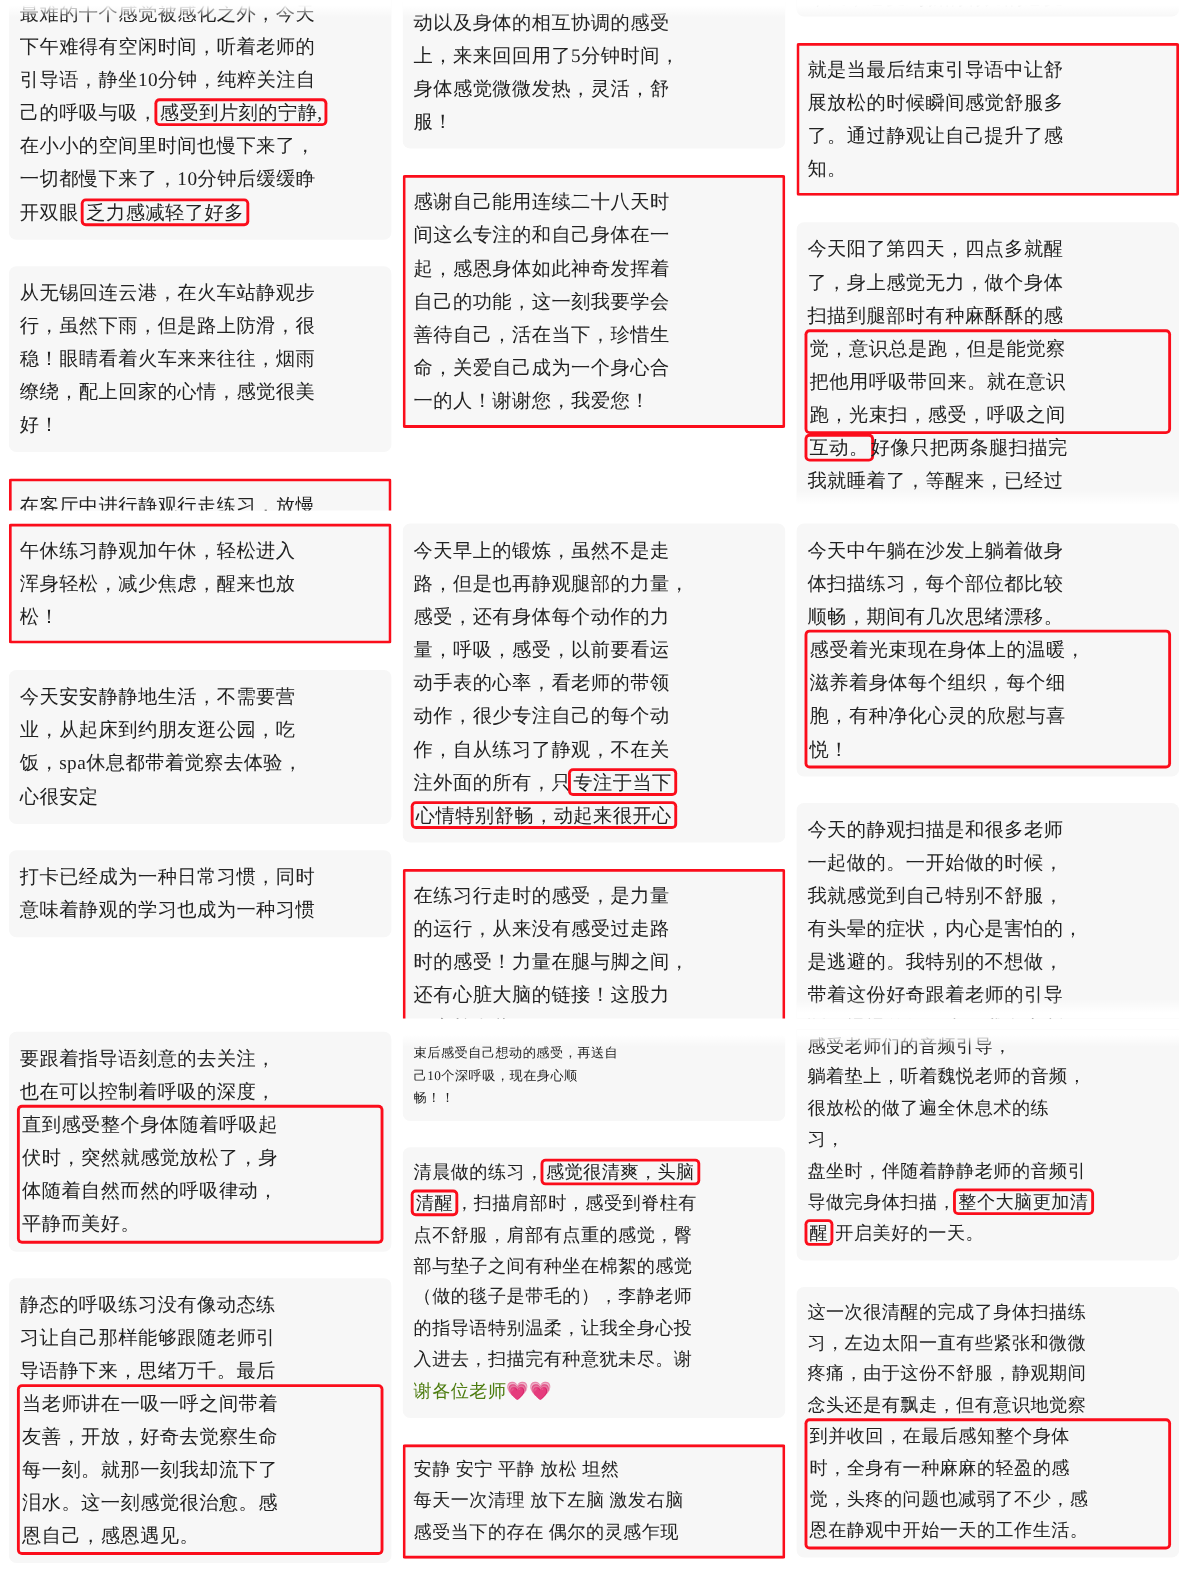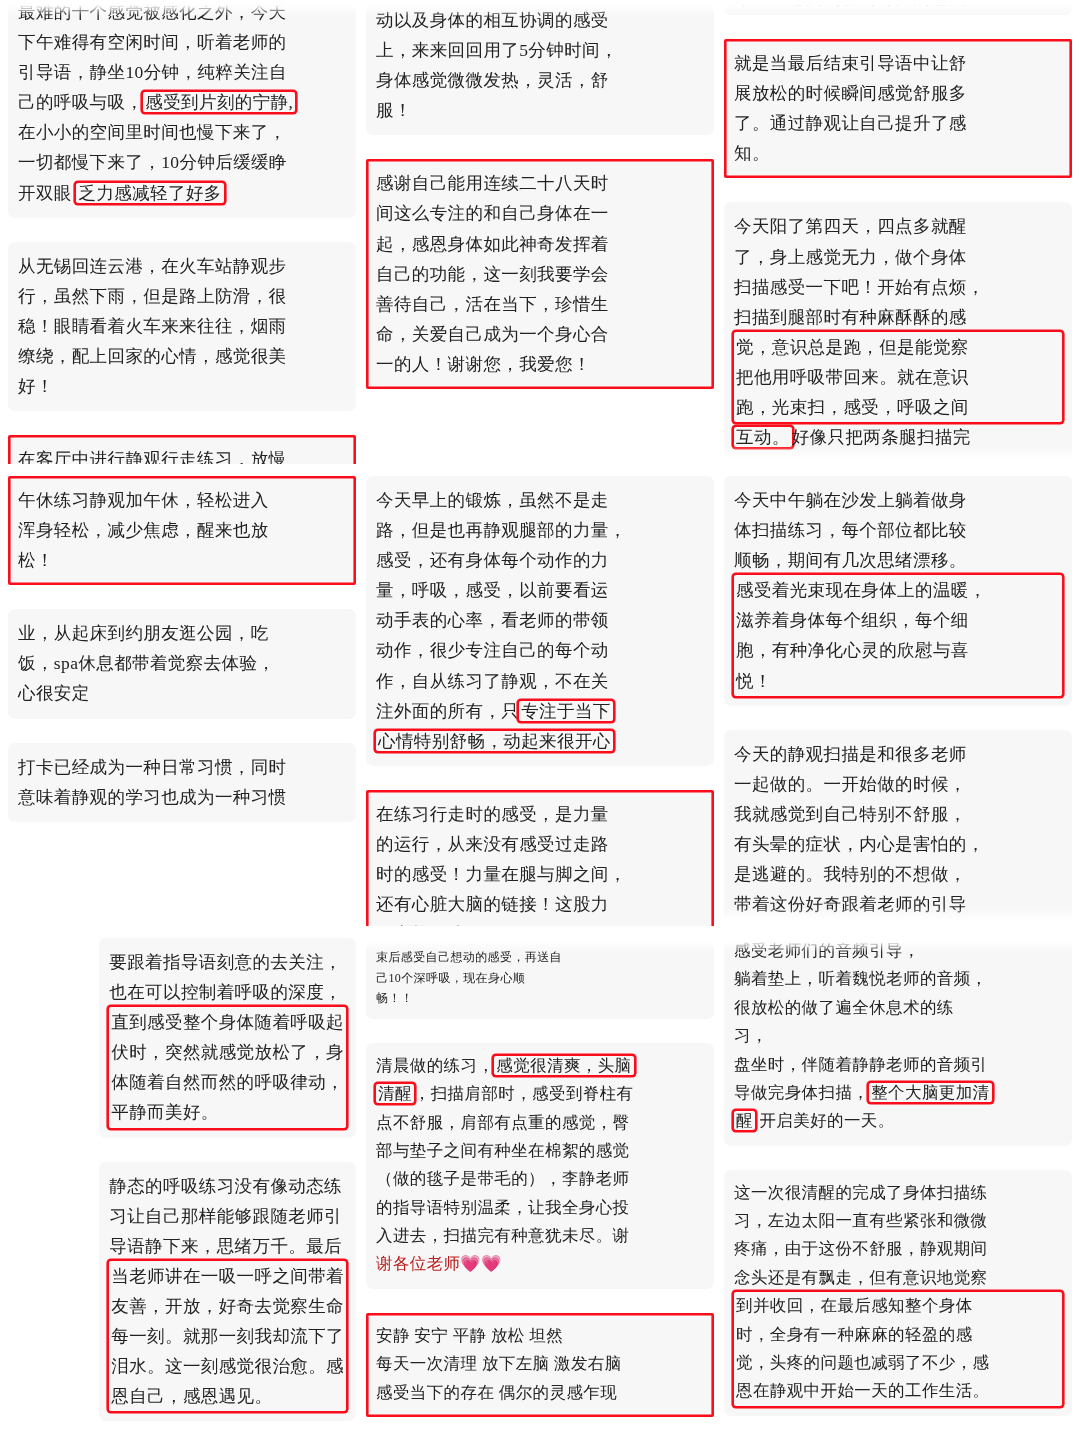--- a/index.html
+++ b/index.html
@@ -267,7 +267,6 @@
         <div class="card">
           <div>今天阳了第四天，四点多就醒</div>
           <div>了，身上感觉无力，做个身体</div>
-          <div>扫描感受一下吧！开始有点烦，</div>
           <div>扫描到腿部时有种麻酥酥的感</div>
           <div class="mark" style="display:block;">
             <div>觉，意识总是跑，但是能觉察</div>

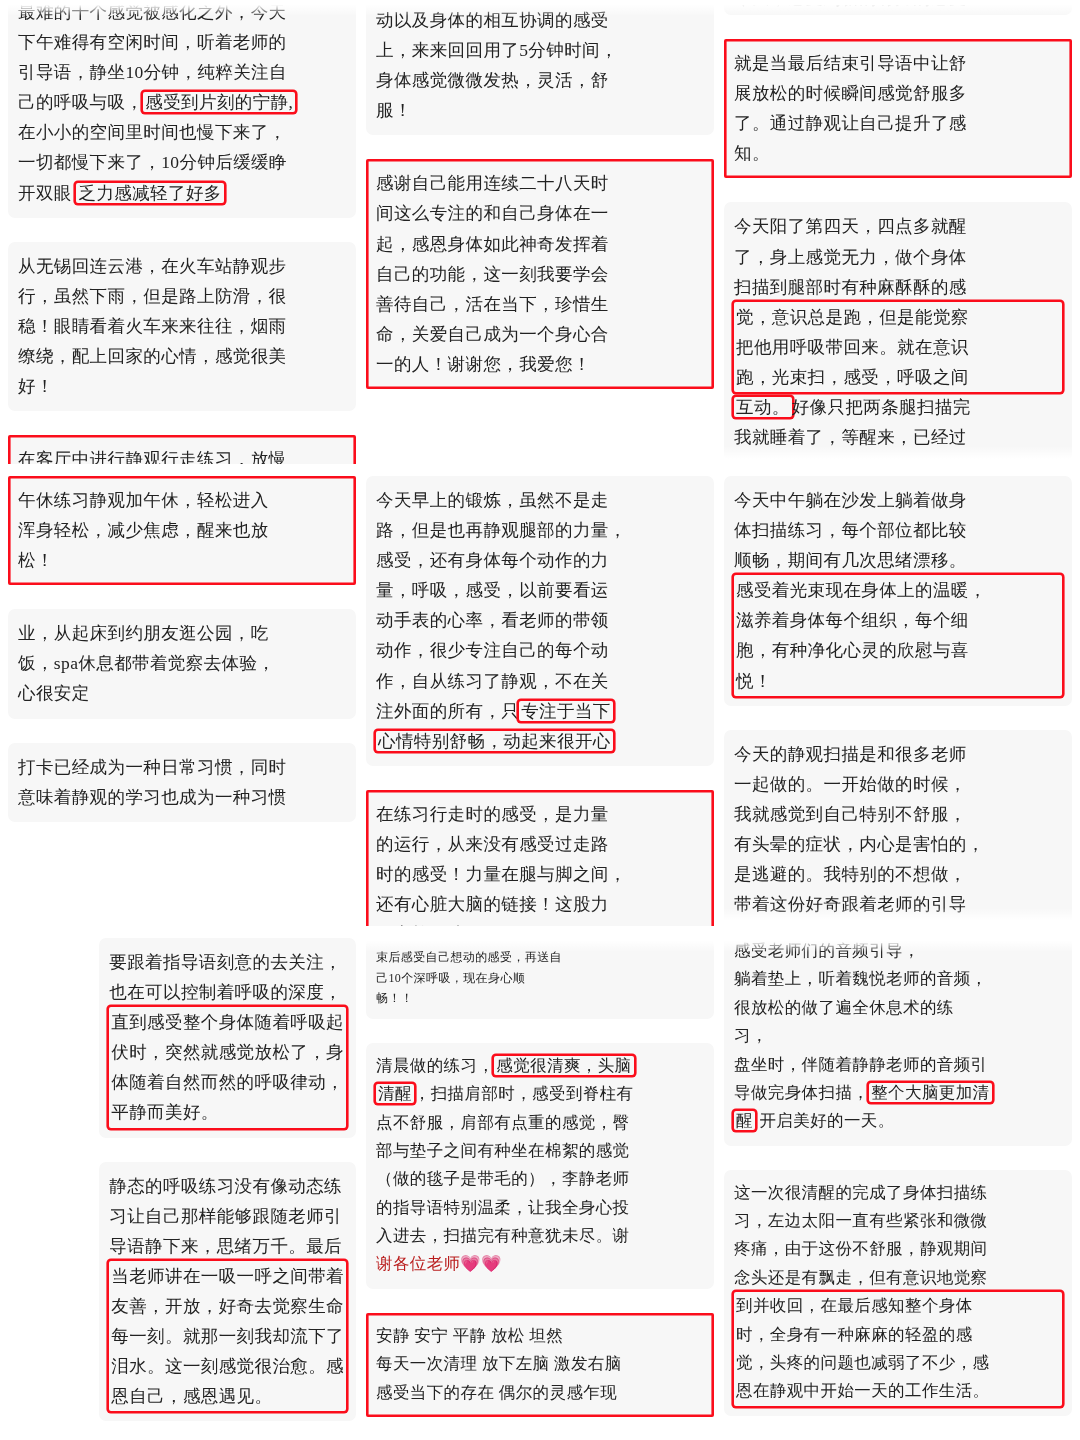--- a/index.html
+++ b/index.html
@@ -145,6 +145,7 @@
           <div>松！</div>
         </div>
         <div class="card">
+          <div>今天安安静静地生活，不需要营</div>
           <div>业，从起床到约朋友逛公园，吃</div>
           <div>饭，spa休息都带着觉察去体验，</div>
           <div>心很安定</div>

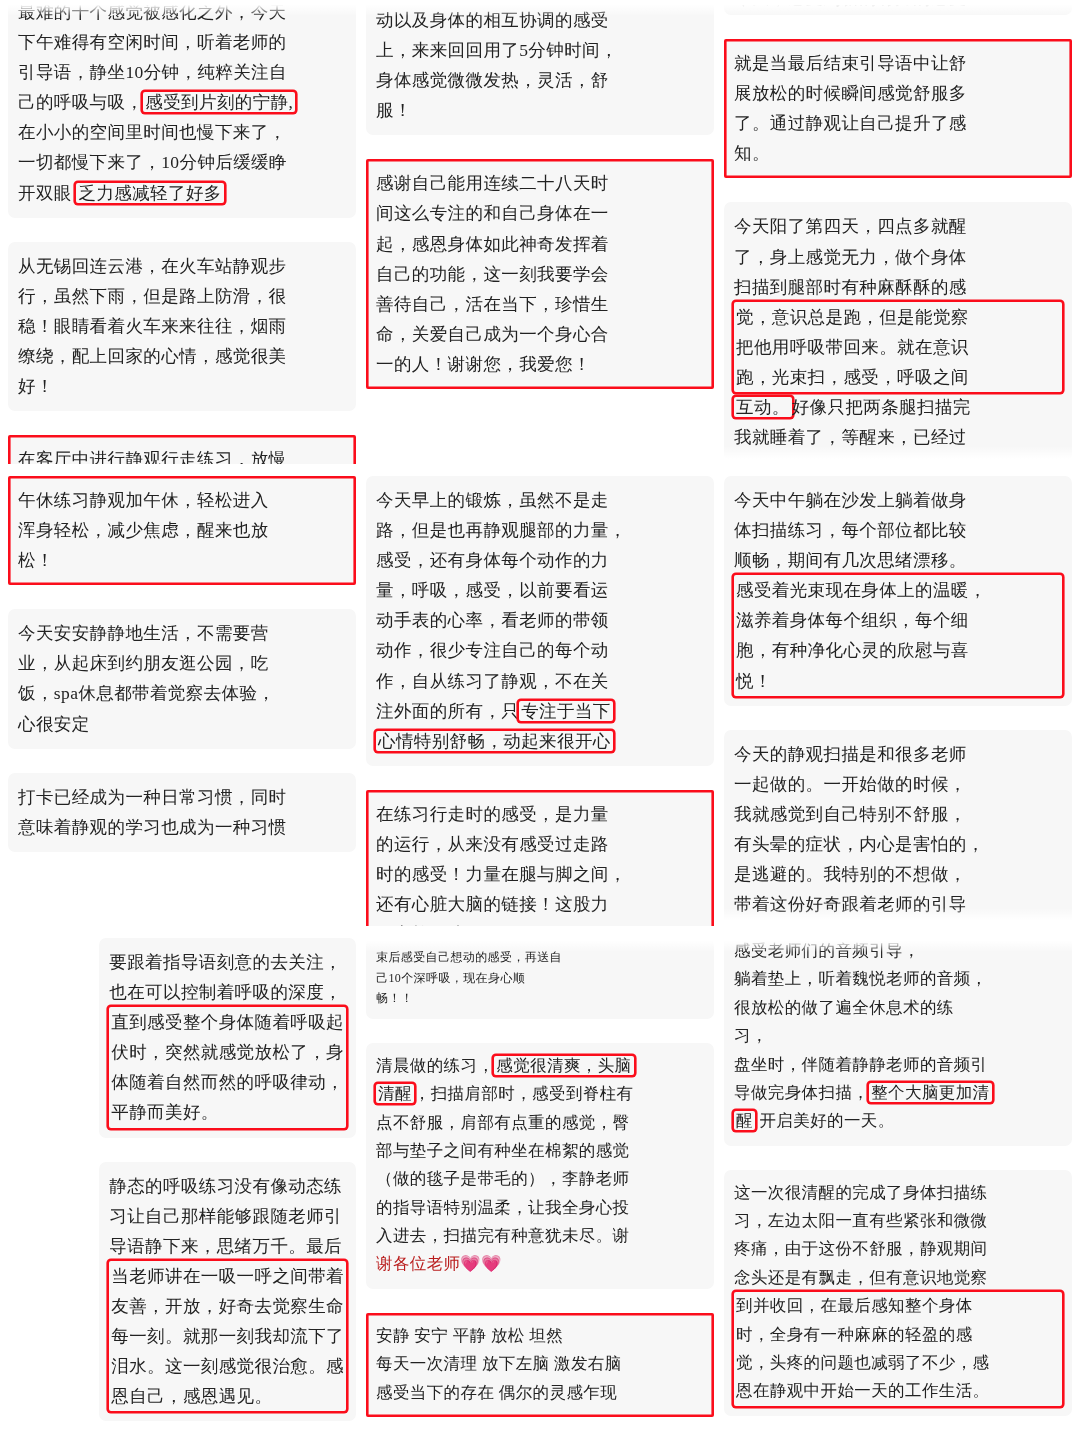--- a/index.html
+++ b/index.html
@@ -158,7 +158,7 @@
 
       <div class="sep"></div>
 
-      <div class="screen clip" style="height:490px;align-items:flex-end;">
+      <div class="screen clip" style="height:490px;">
         <div class="card">
           <div>要跟着指导语刻意的去关注，</div>
           <div>也在可以控制着呼吸的深度，</div>

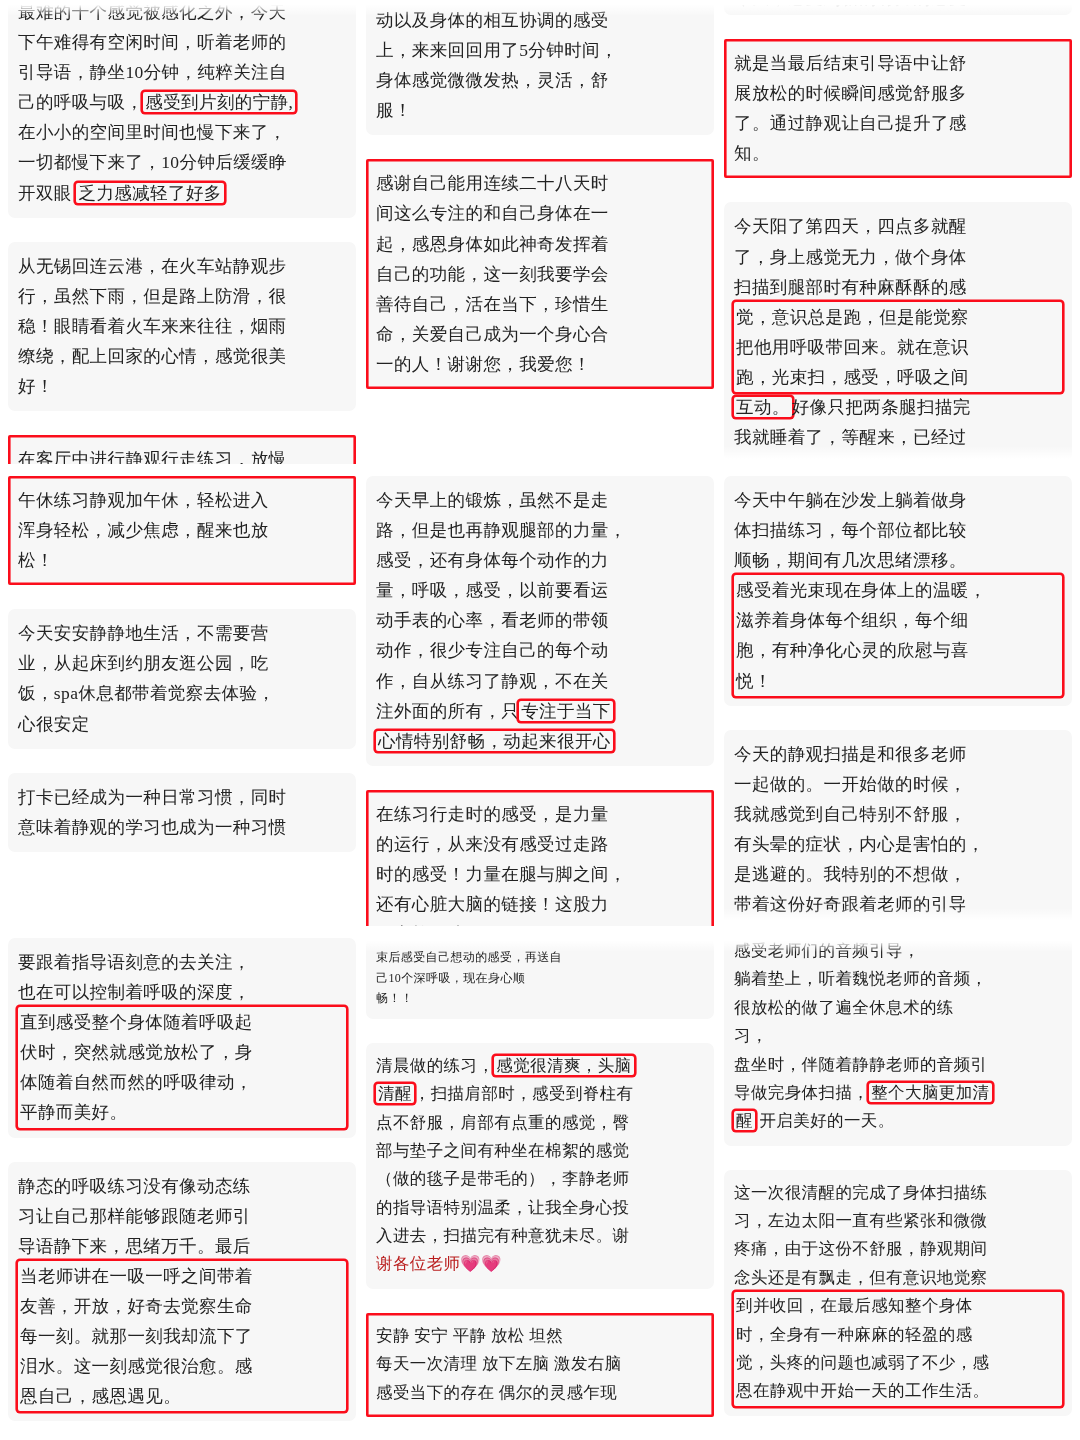--- a/index.html
+++ b/index.html
@@ -100,8 +100,8 @@
     background: #ffffff;
   }
   .emoji {
-    font-family: Liberation Mono, monospace;
-    color: #b91c1c;
+    font-family: Liberation Serif, serif;
+    color: #4d7c0f;
   }
 </style>
 </head>

